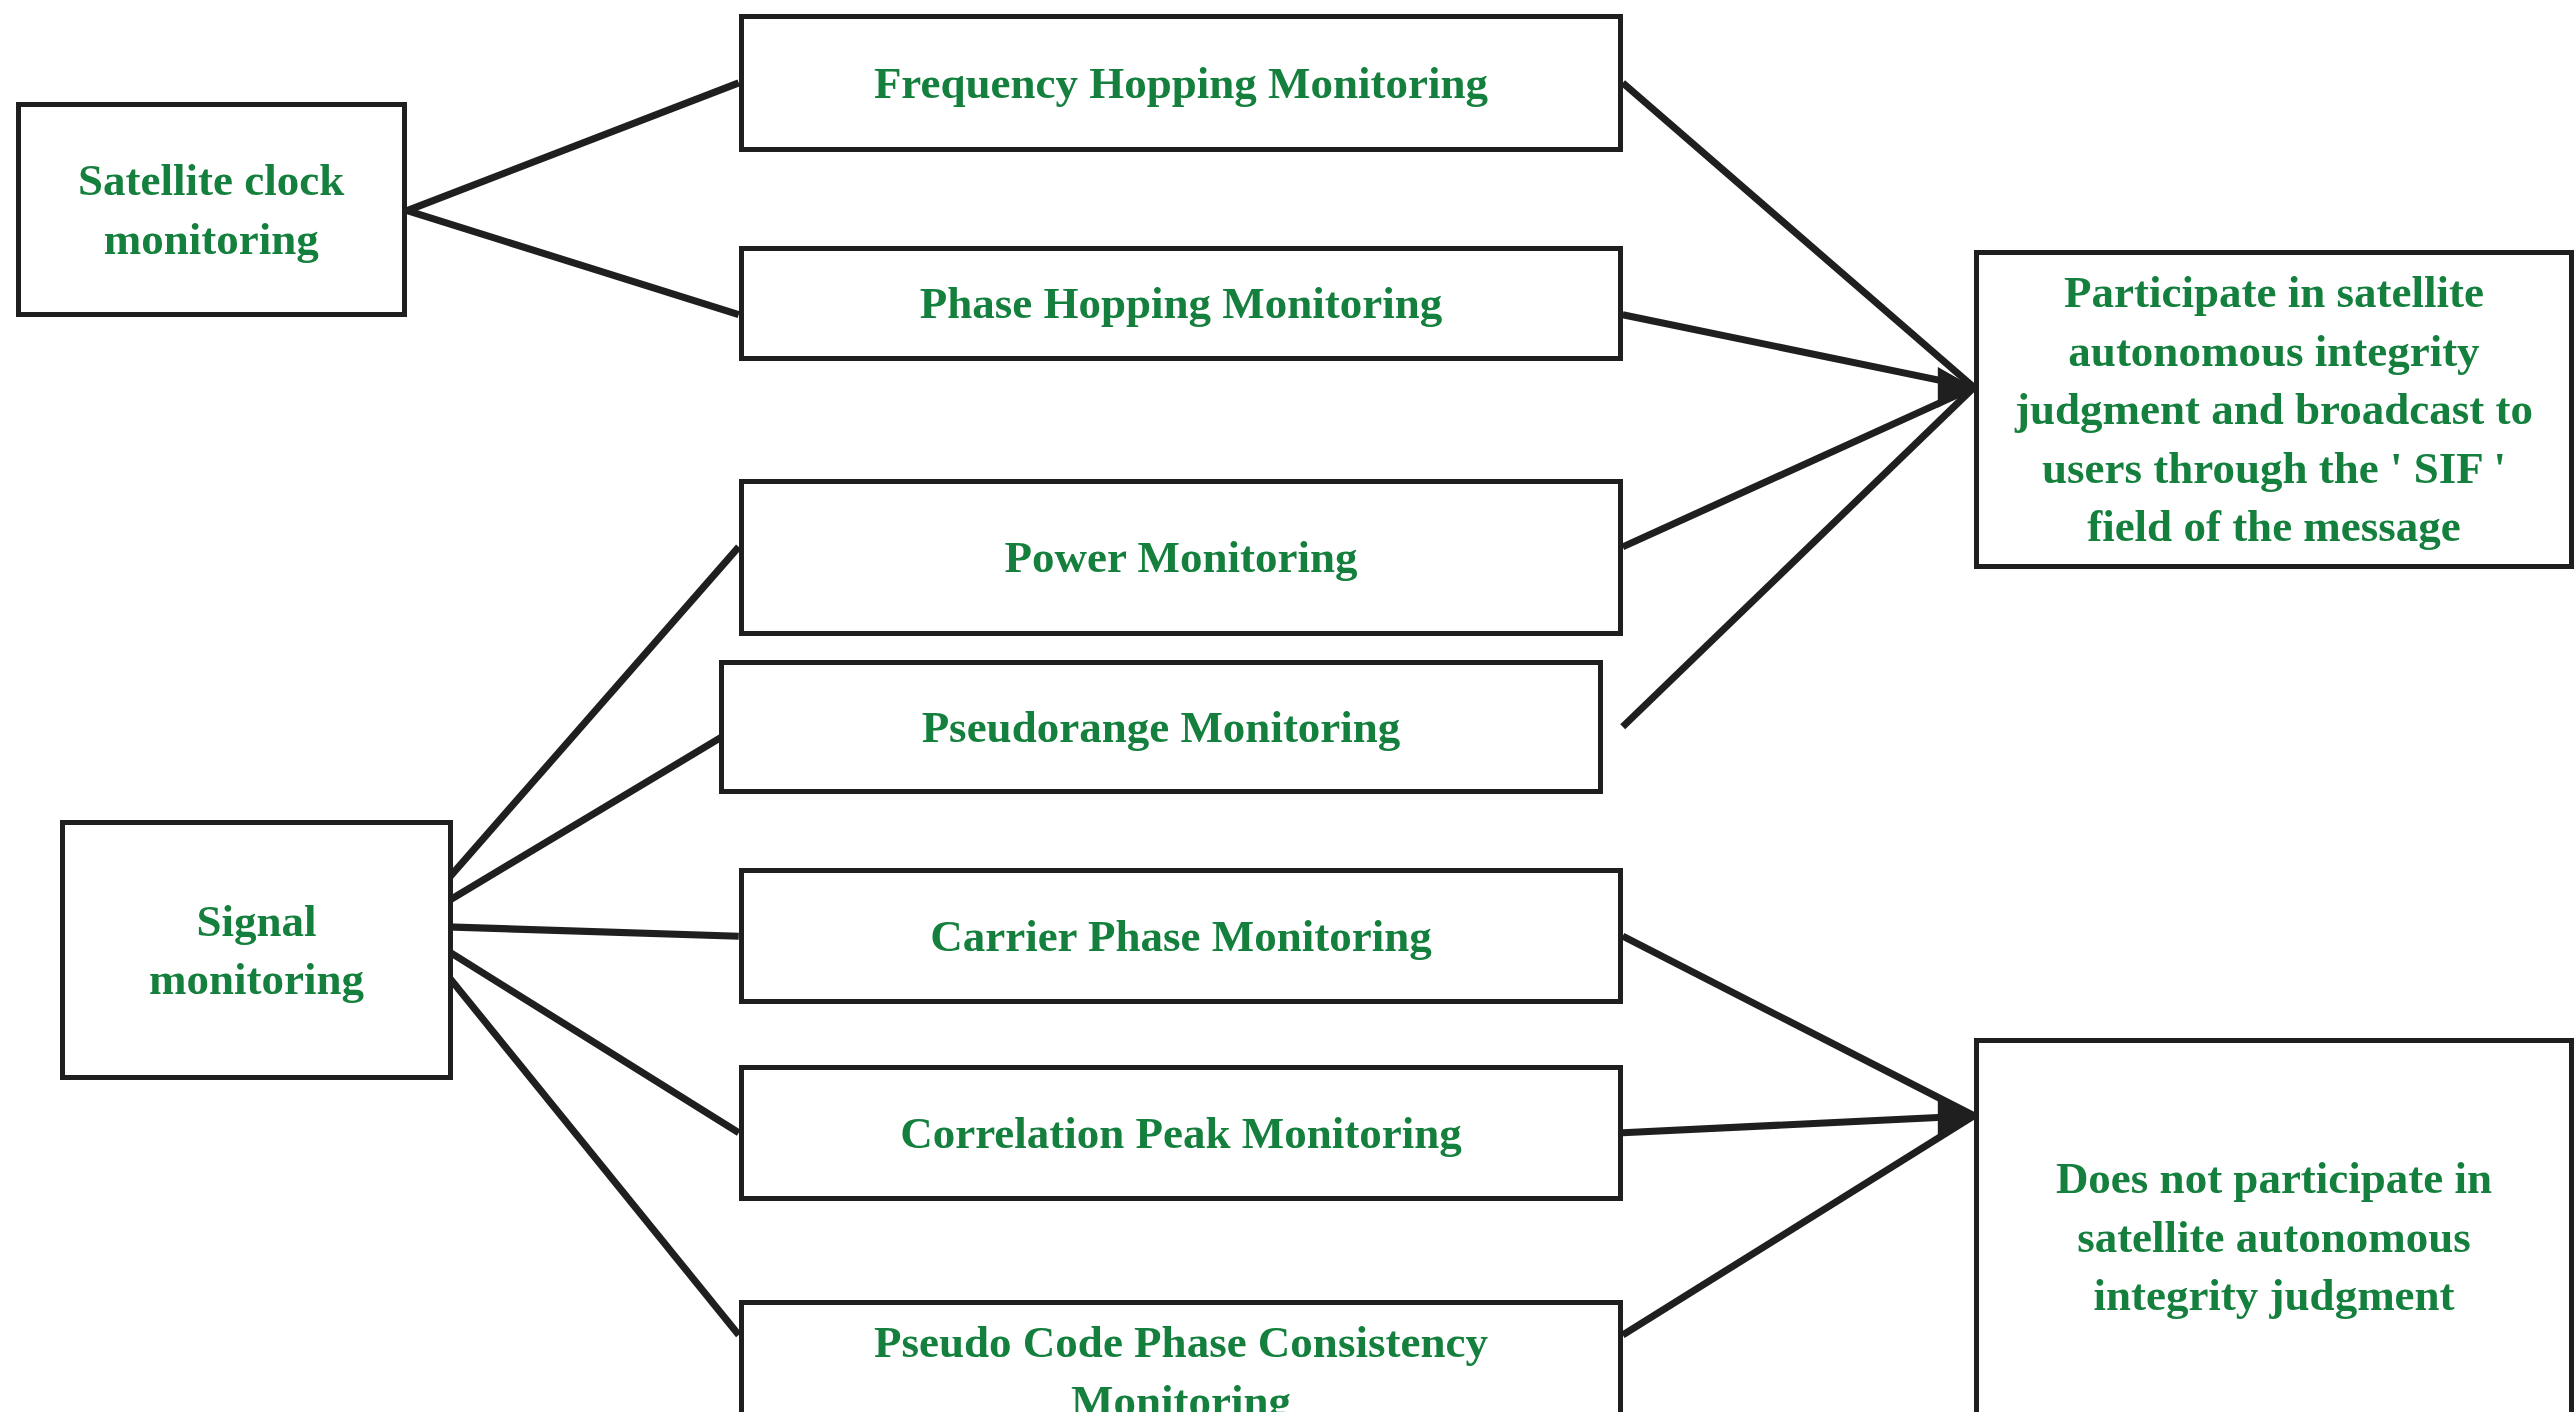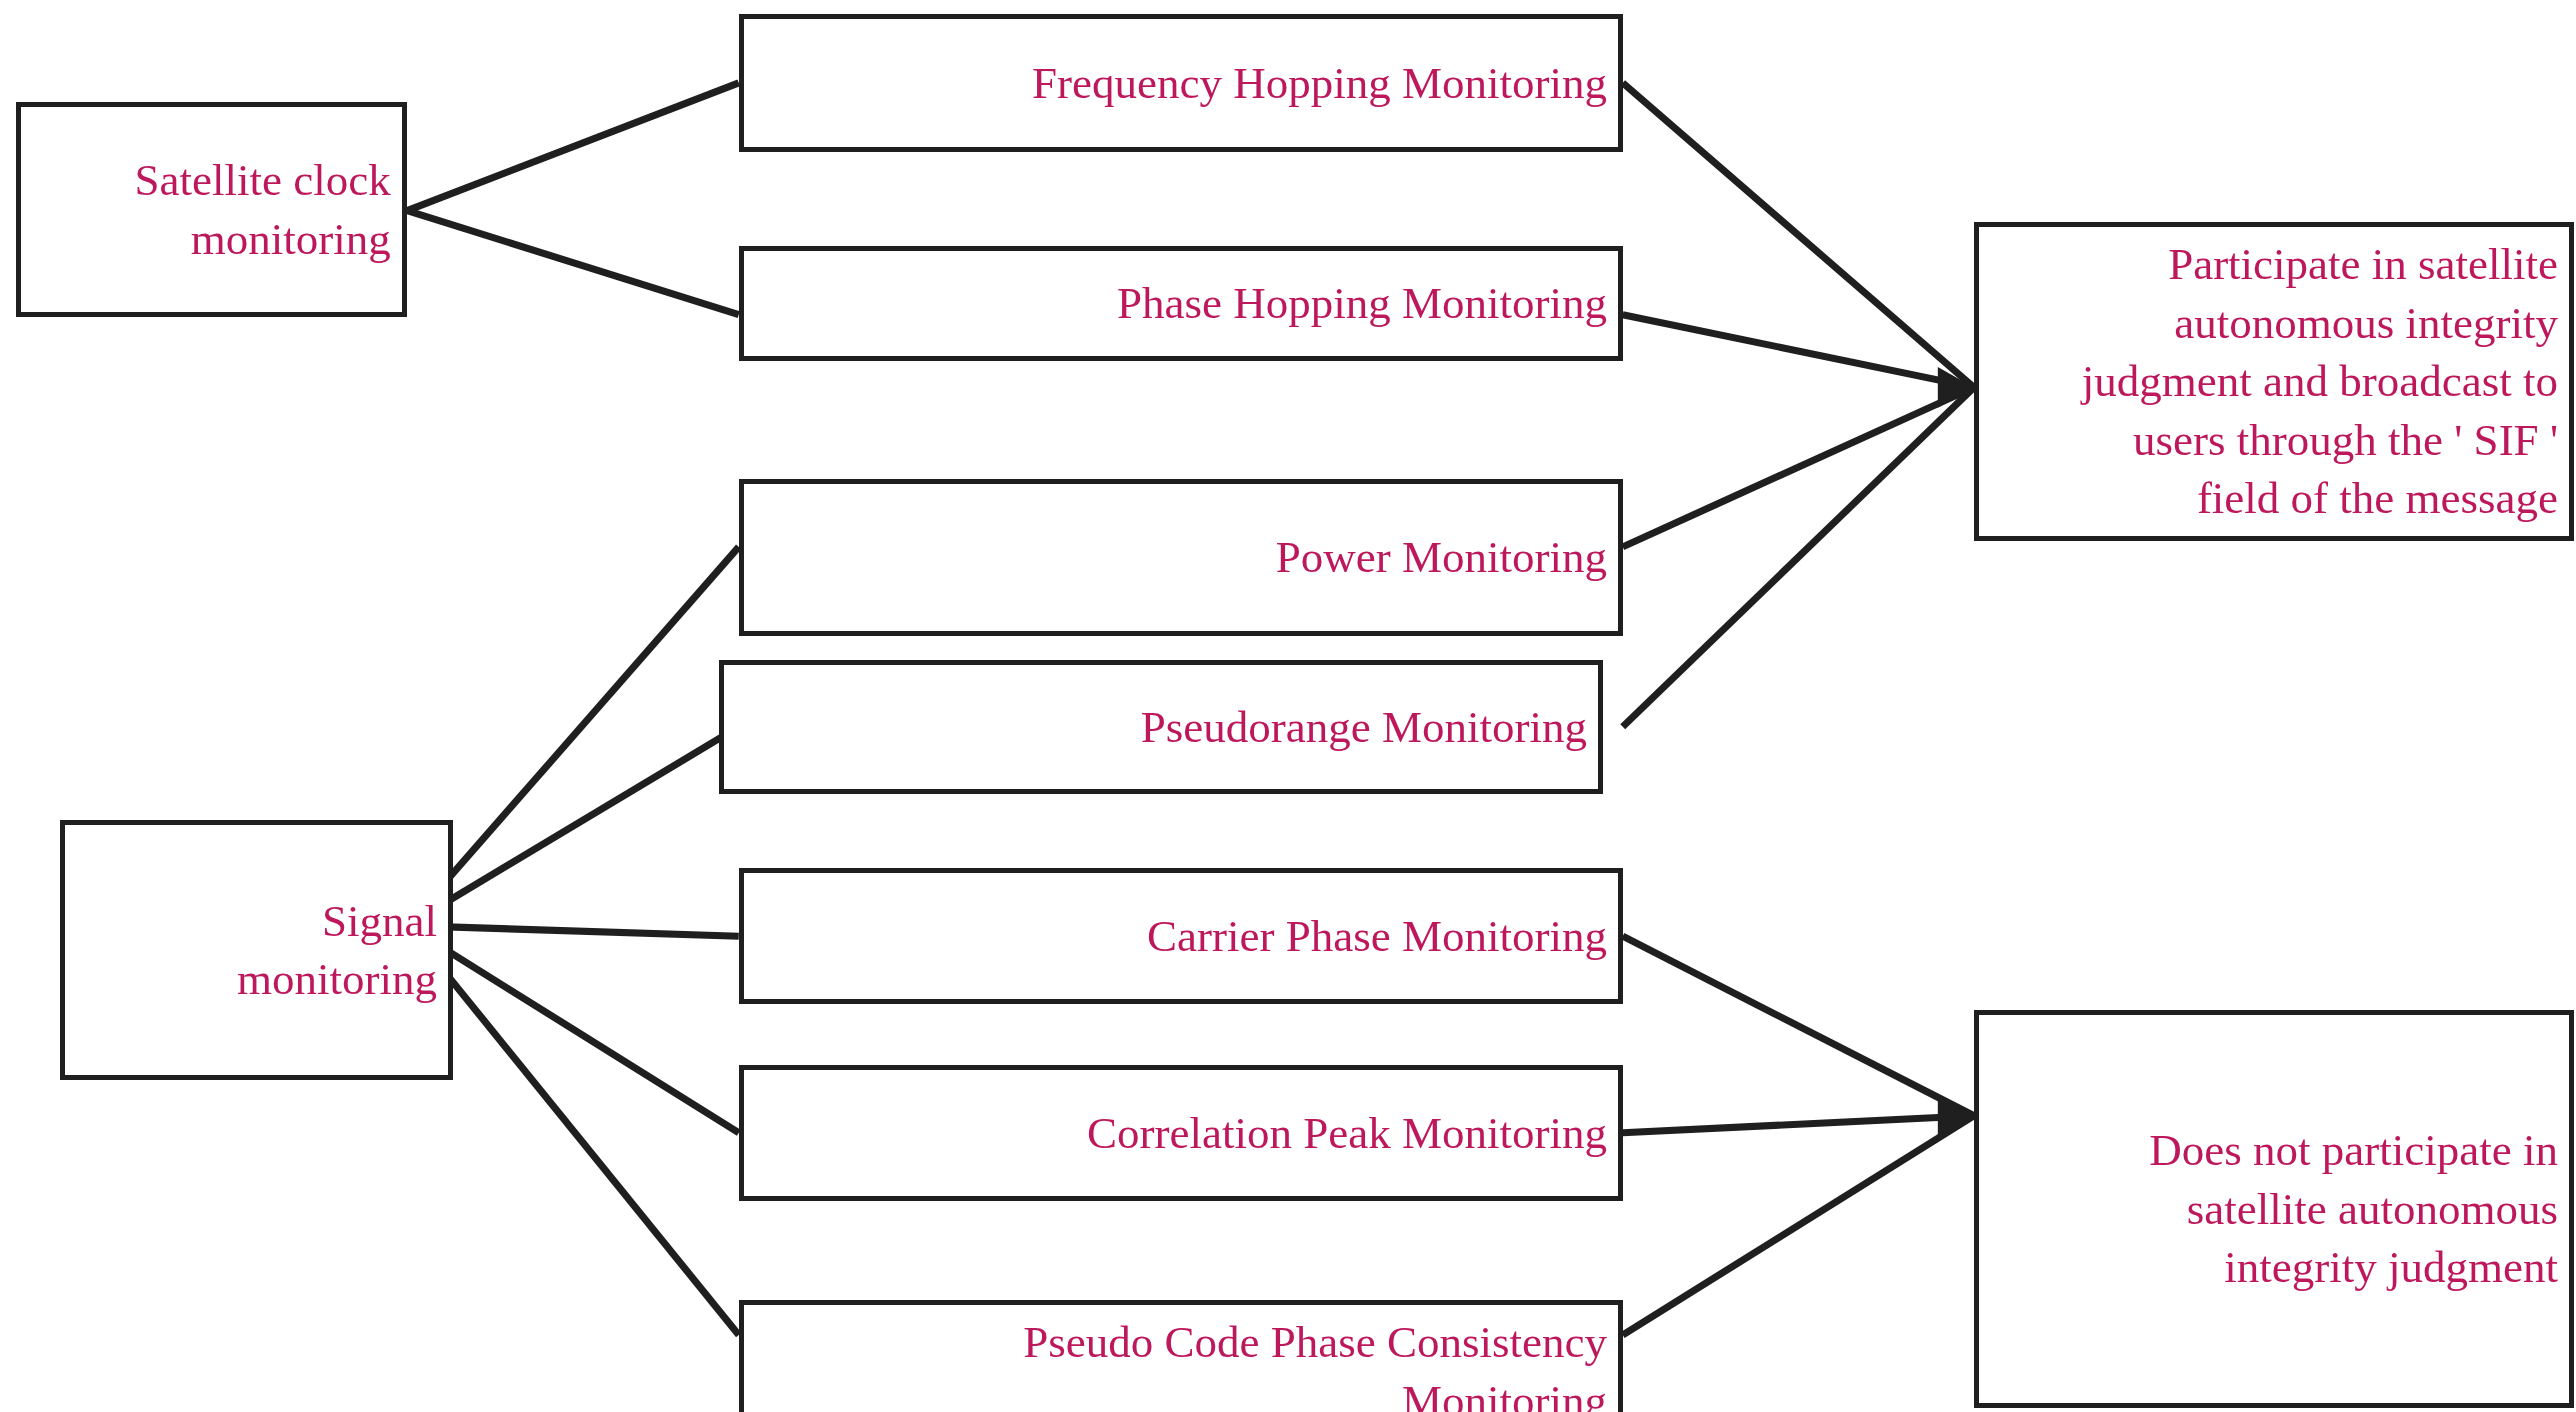--- a/index.html
+++ b/index.html
@@ -8,7 +8,7 @@
   #stage{position:relative;width:2576px;height:1412px;background:#ffffff;overflow:hidden;}
   #wires{position:absolute;left:0;top:0;width:2576px;height:1412px;}
   .node{position:absolute;box-sizing:border-box;border:5.5px solid #201f1f;background:#ffffff;
-        display:flex;align-items:center;justify-content:center;text-align:right;color:#be185d;}
+        display:flex;align-items:center;justify-content:center;text-align:center;color:#15803d;font-weight:bold;}
   .node .txt{display:block;width:100%;padding:0 11px;line-height:1.30;white-space:pre-line;}
   .n-big{font-size:45px;}
   .n-mid{font-size:45px;}

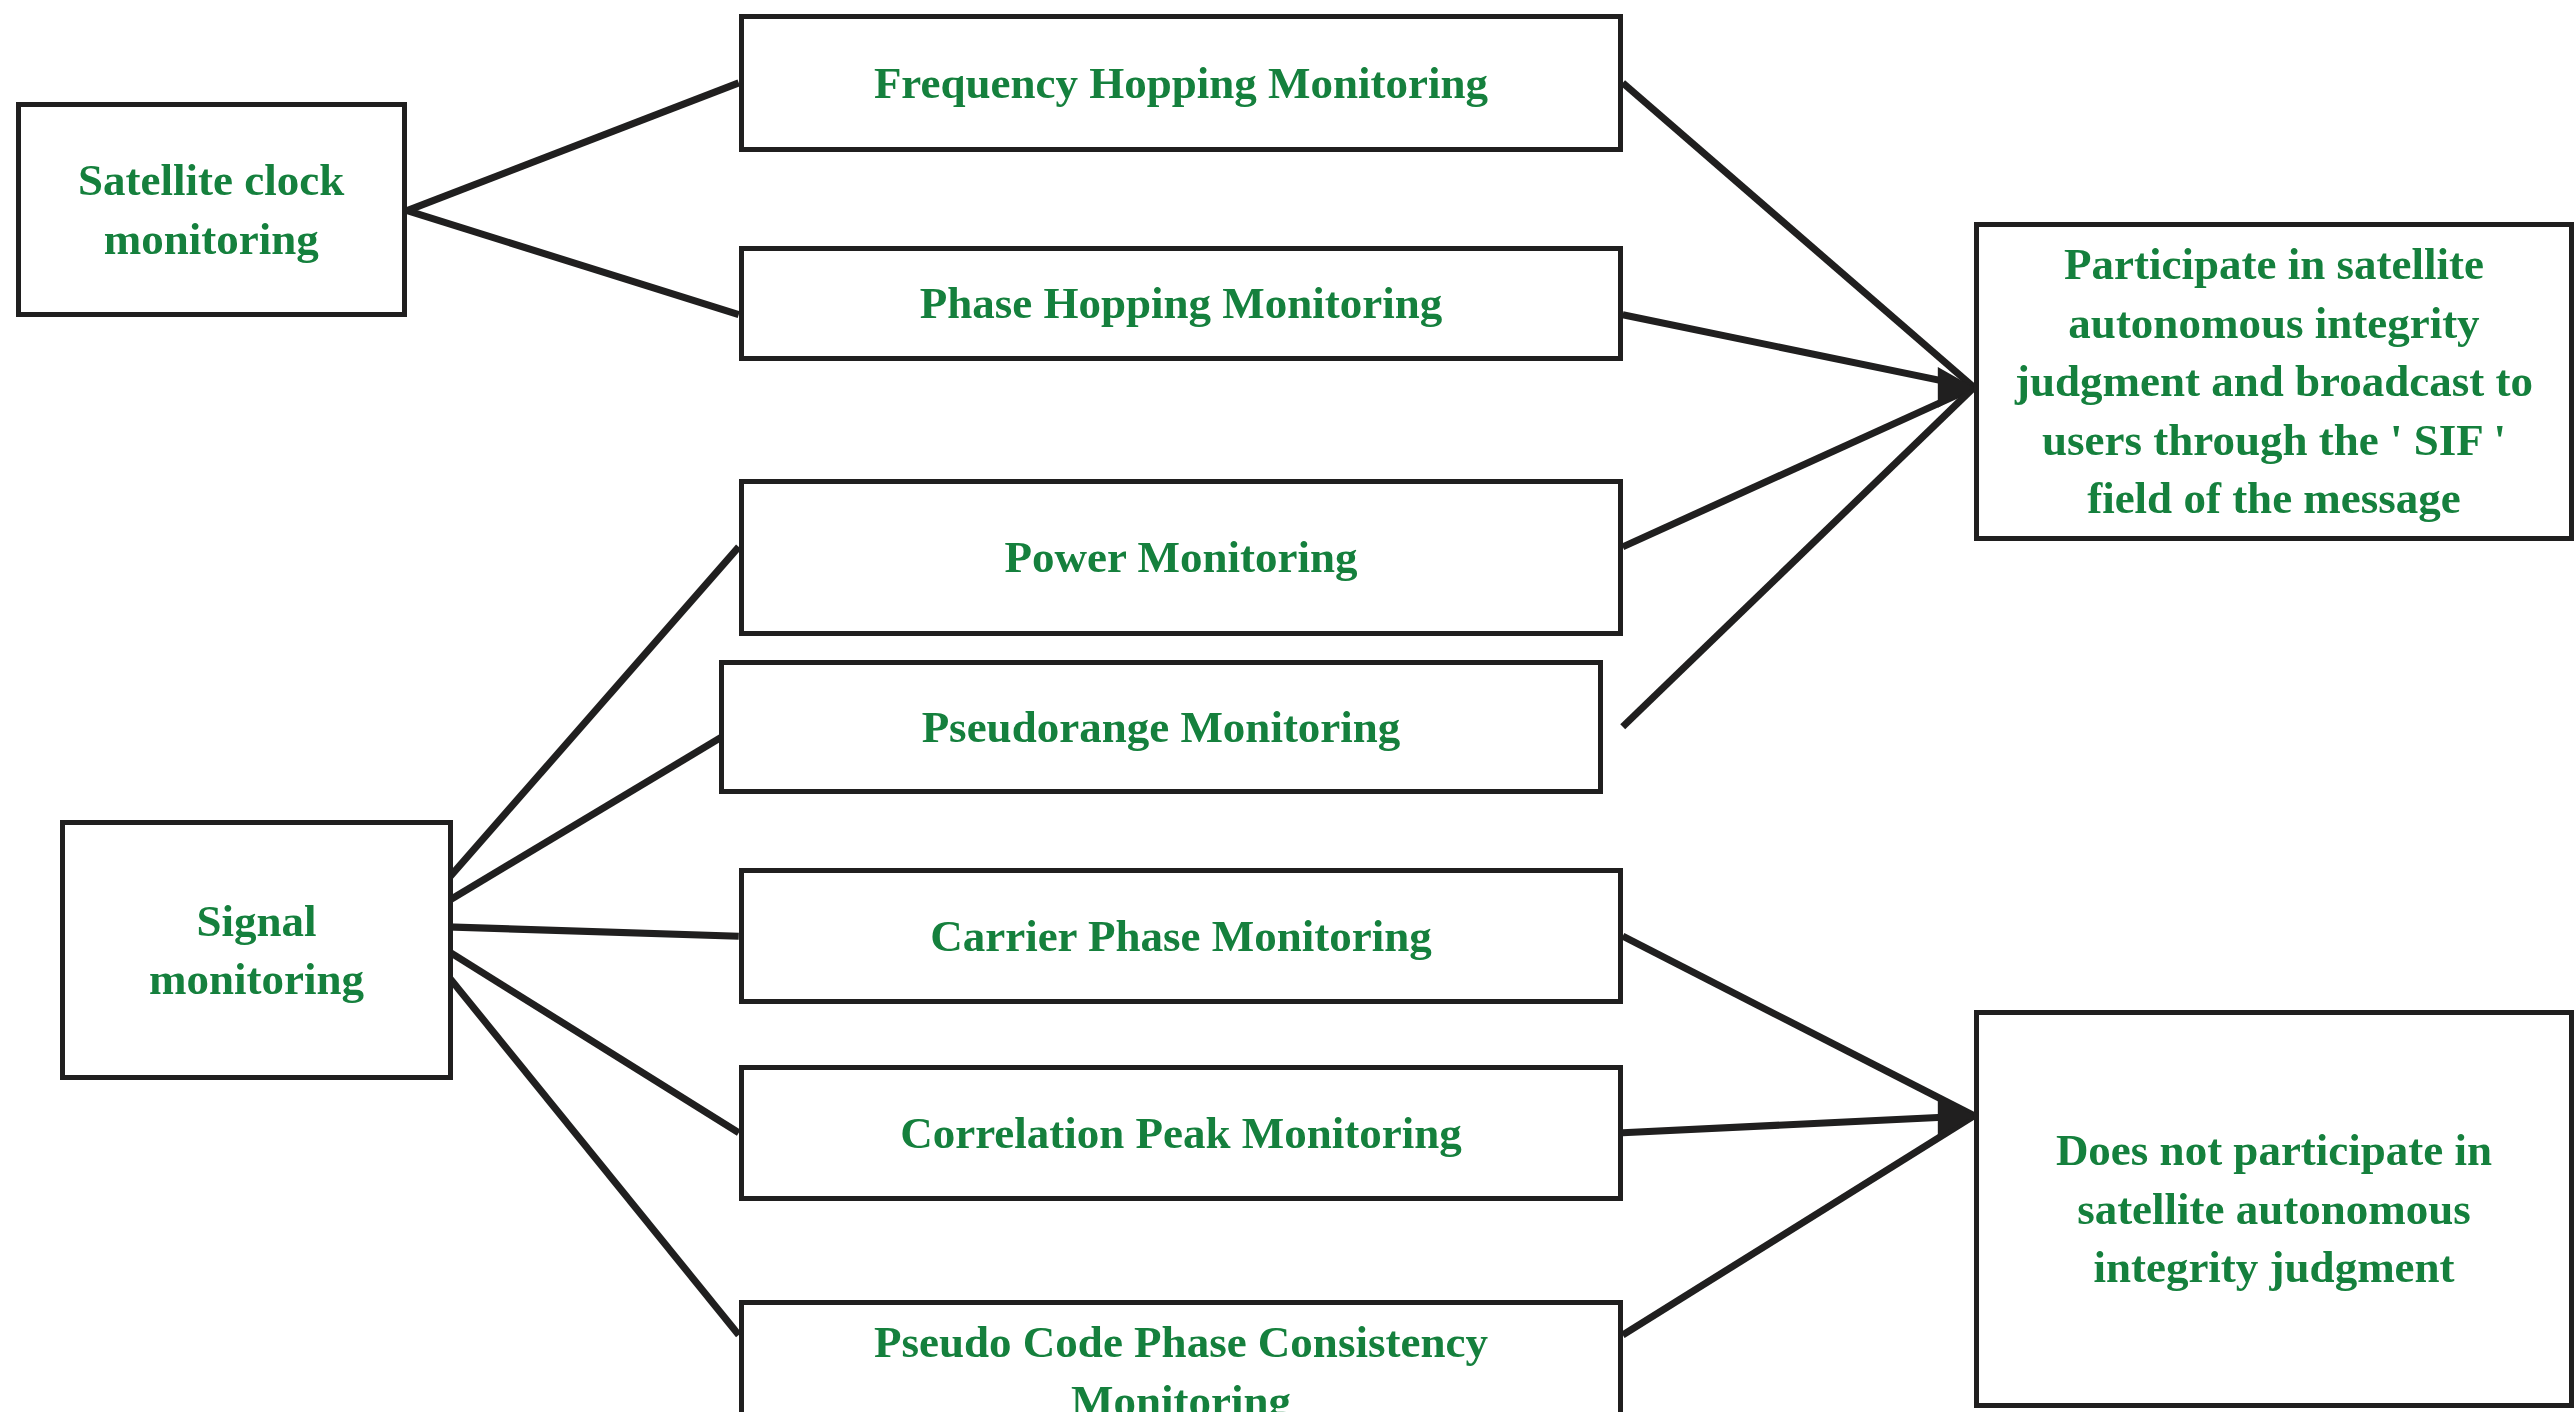--- a/index.html
+++ b/index.html
@@ -12,7 +12,7 @@
   .node .txt{display:block;width:100%;padding:0 11px;line-height:1.30;white-space:pre-line;}
   .n-big{font-size:45px;}
   .n-mid{font-size:45px;}
-  .n-right{font-size:45px;}
+  .n-right{font-size:45px;margin-top:28px;}
 </style>
 </head>
 <body>

